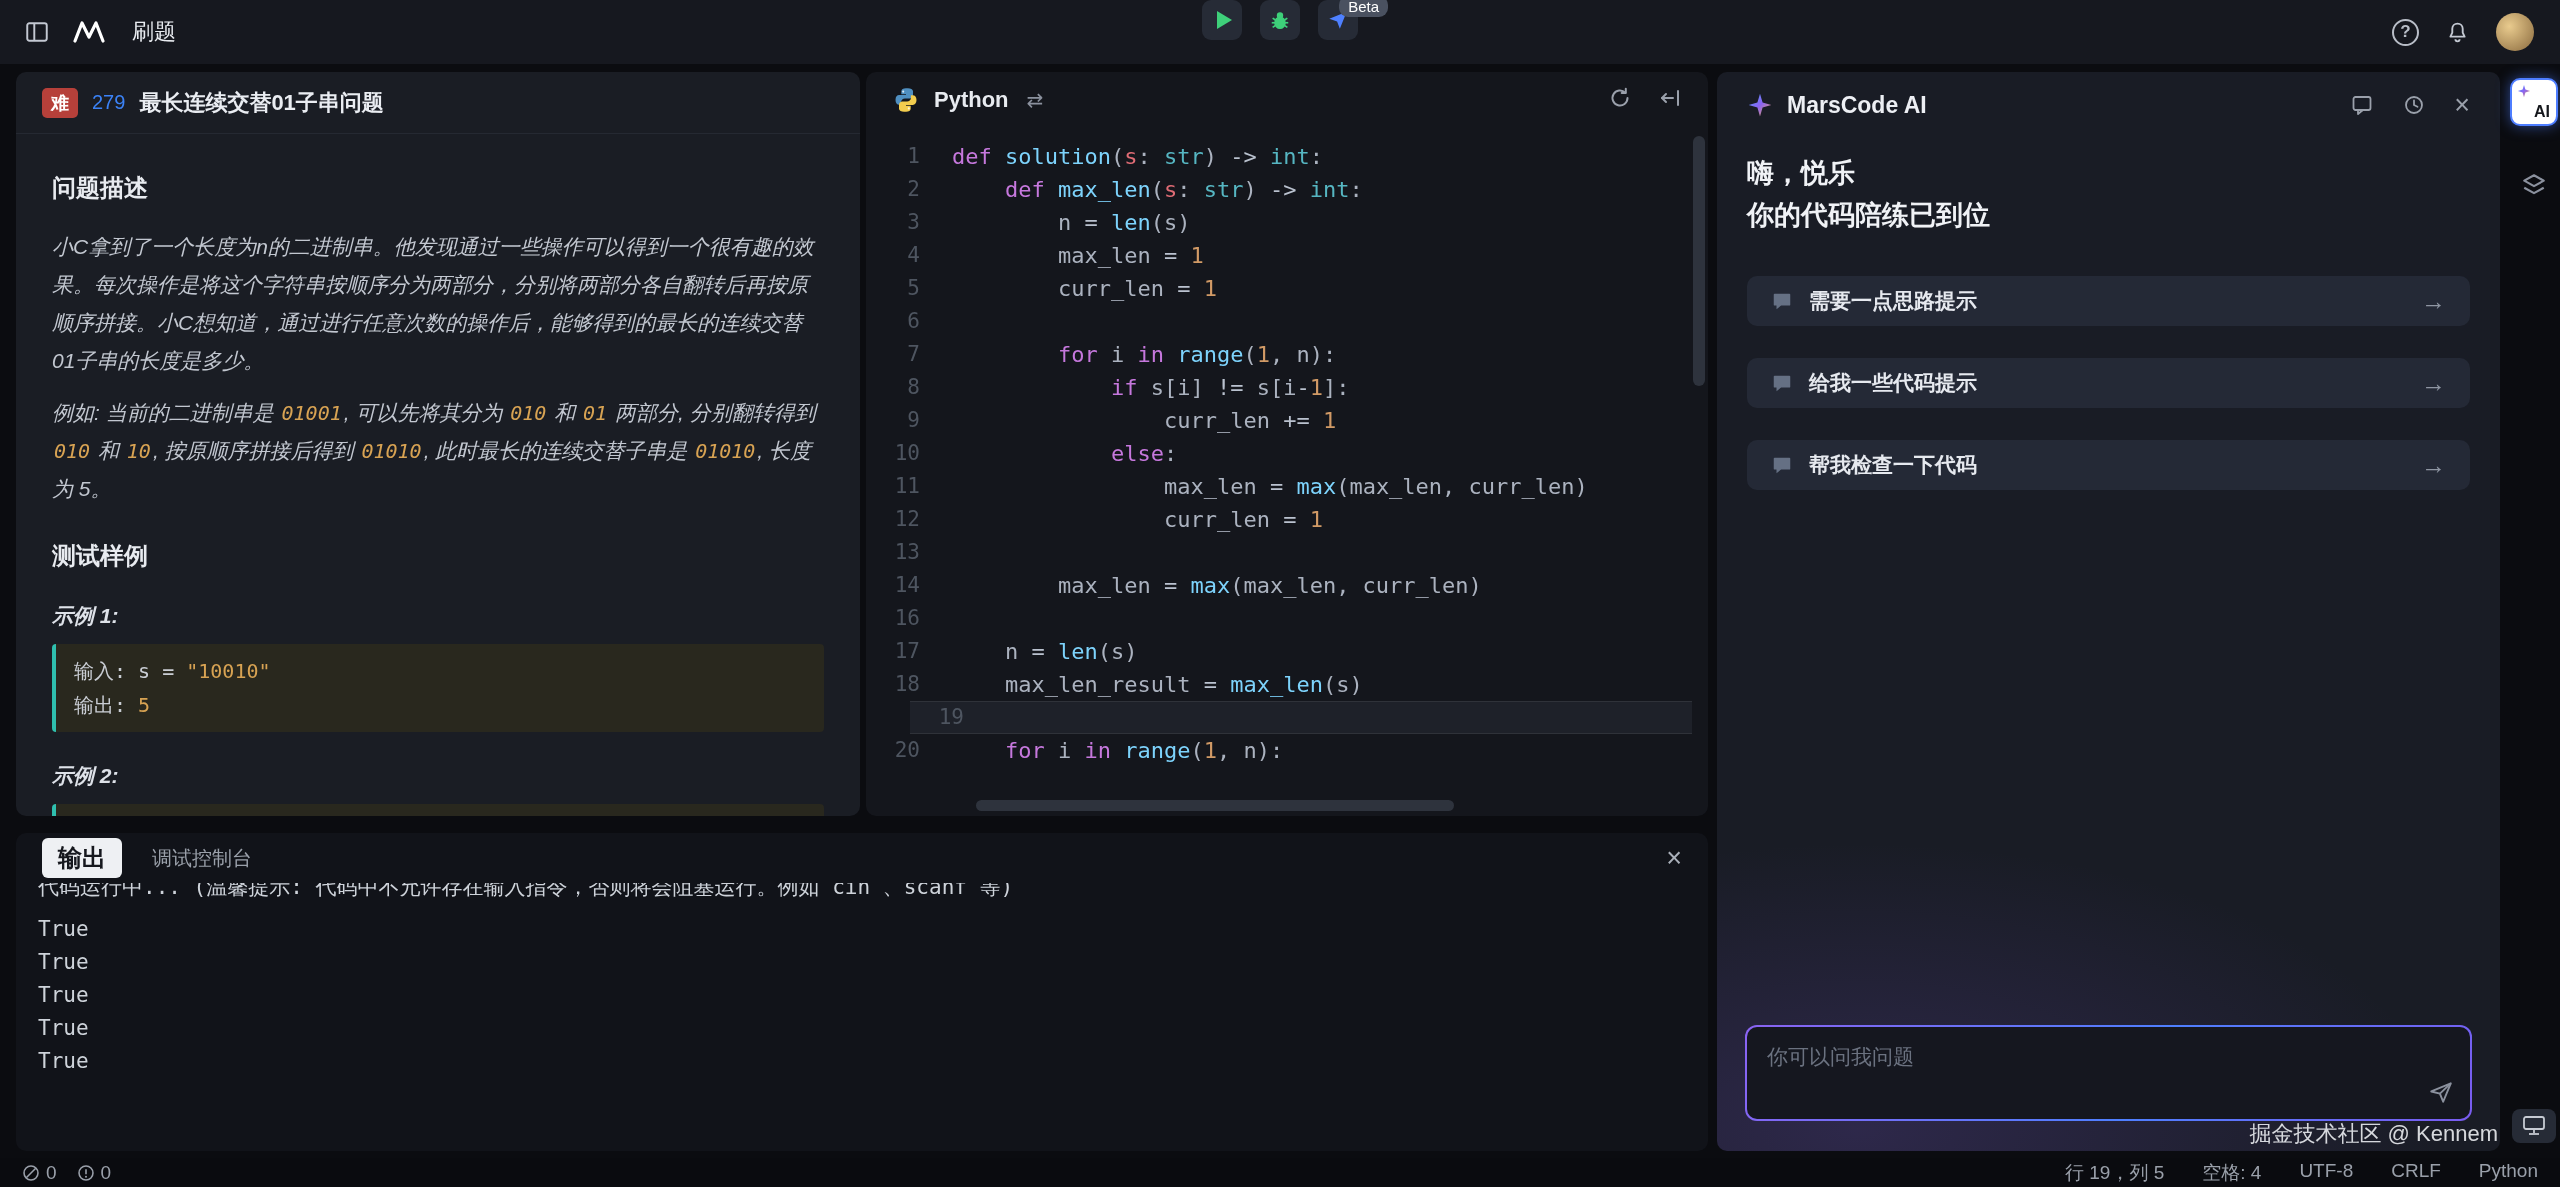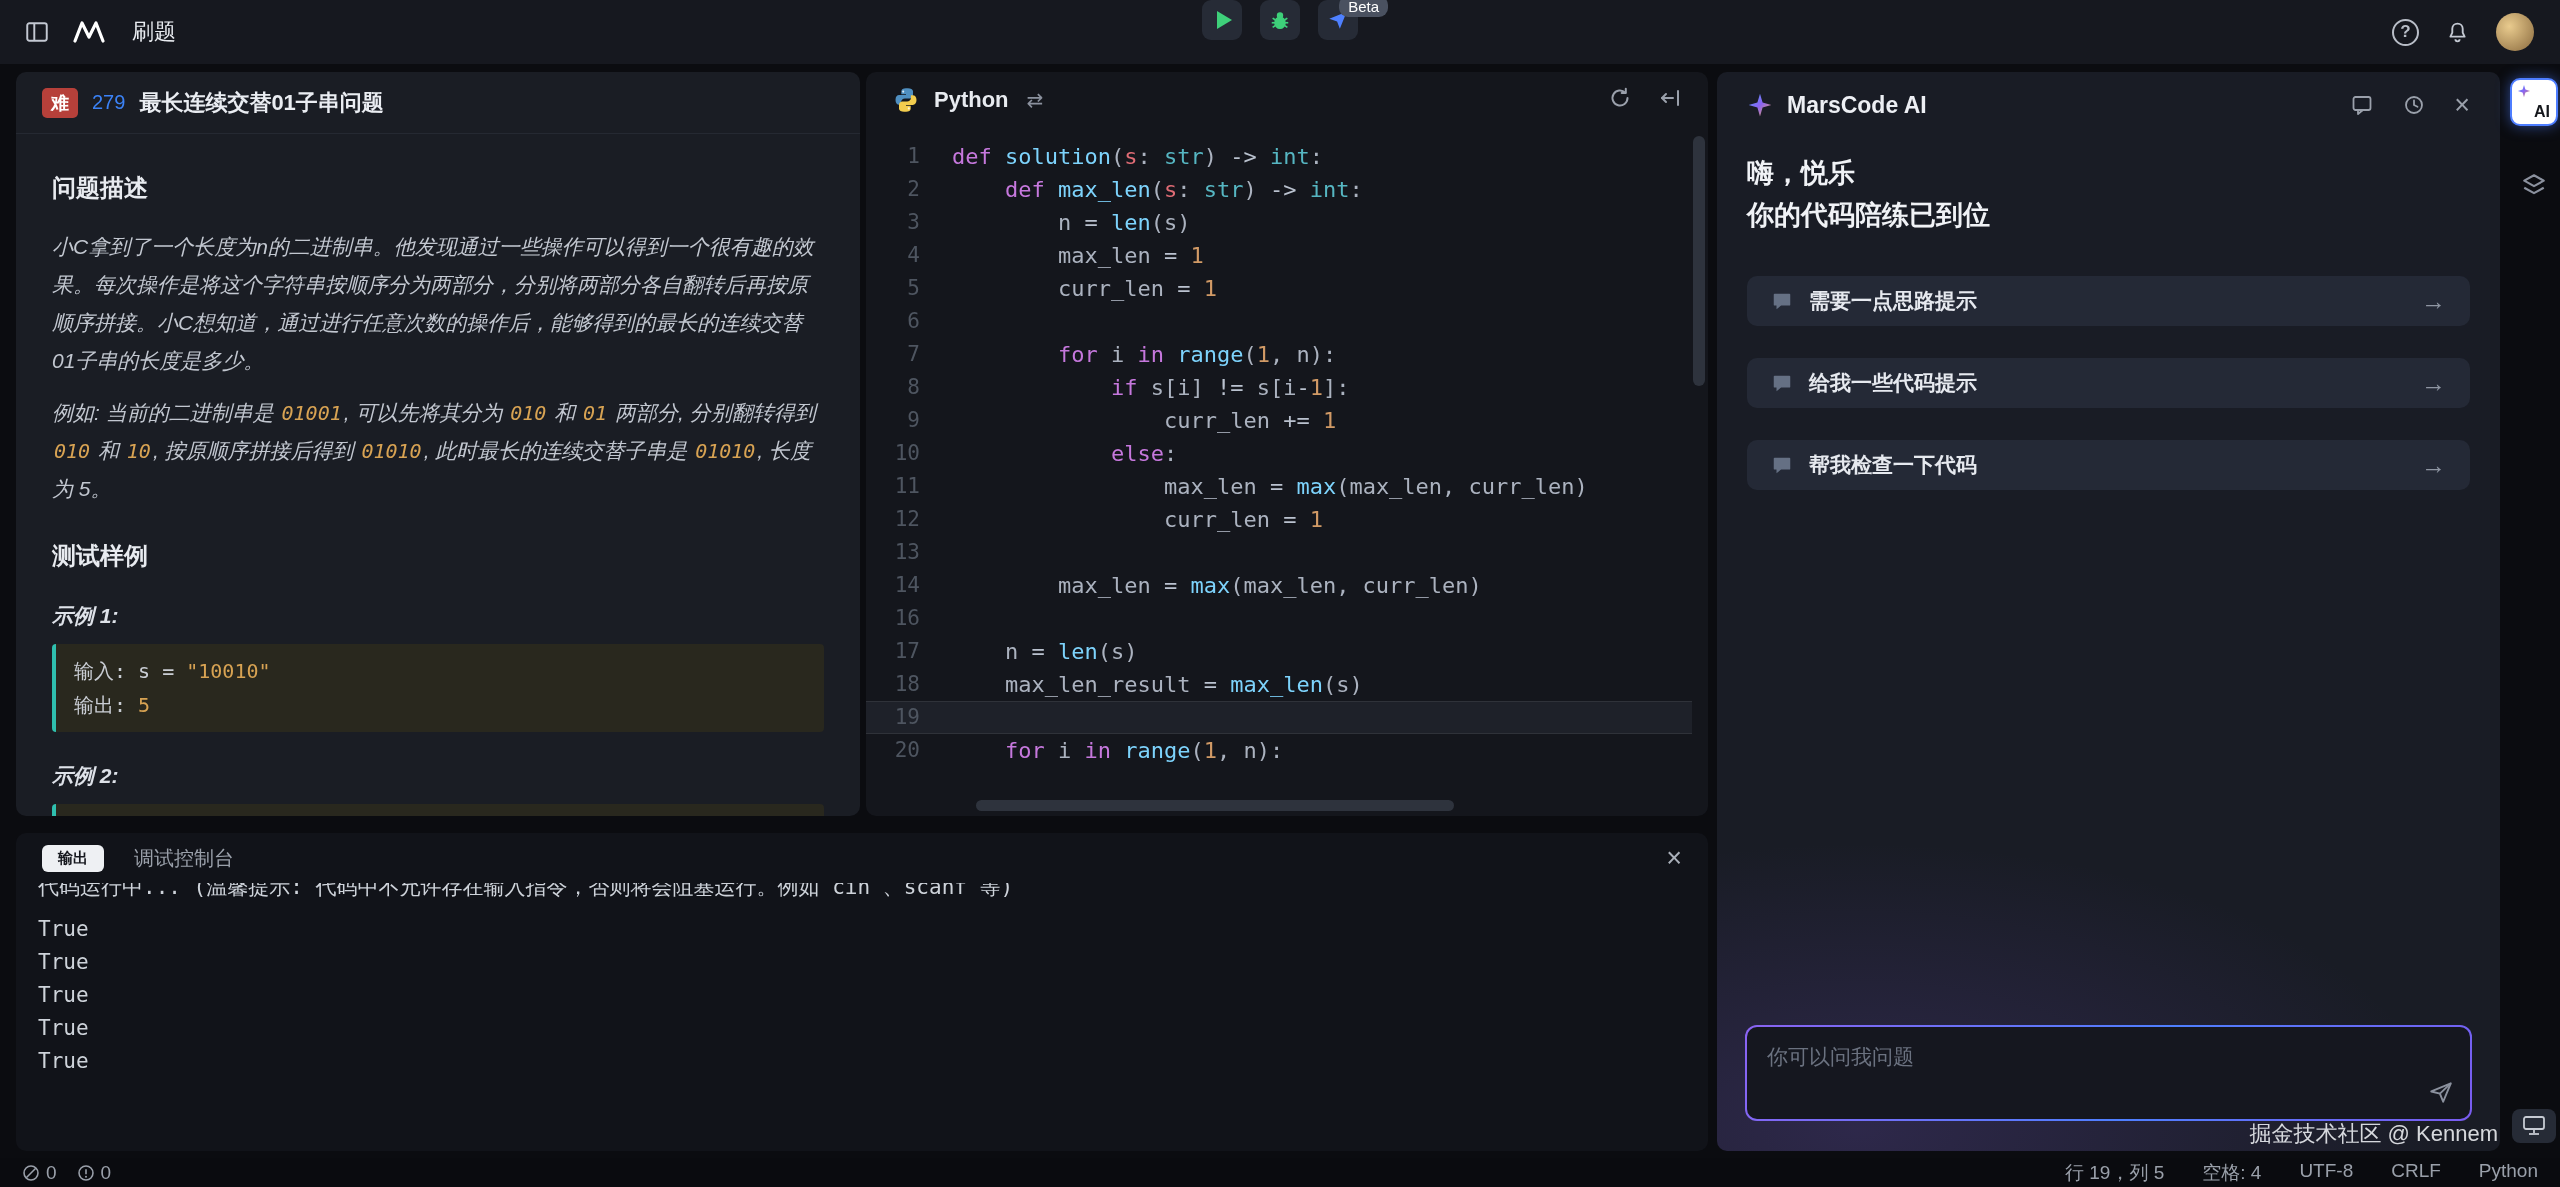--- a/index.html
+++ b/index.html
@@ -66,7 +66,7 @@
   .lnum { width:86px; flex:none; text-align:right; padding-right:32px; color:#4e5560; font-size:21px; }
   .lcode { white-space:pre; color:#abb2bf; }
   .code-line.current { background:rgba(130,145,175,0.09);
-                       box-shadow:inset 0 1px 0 rgba(255,255,255,0.08), inset 0 -1px 0 rgba(255,255,255,0.08); }
+                       box-shadow:inset 0 1px 0 rgba(255,255,255,0.08), inset 0 -1px 0 rgba(255,255,255,0.08);margin-left:44px; }
   .tk-k { color:#c678dd; } .tk-f { color:#7dd3fc; } .tk-t { color:#56b6c2; }
   .tk-n { color:#d19a66; } .tk-a { color:#e06c75; } .tk-o { color:#bac2cf; } .tk-d { color:#abb2bf; }
   .ed-vscroll { position:absolute; right:3px; top:64px; width:12px; height:250px;

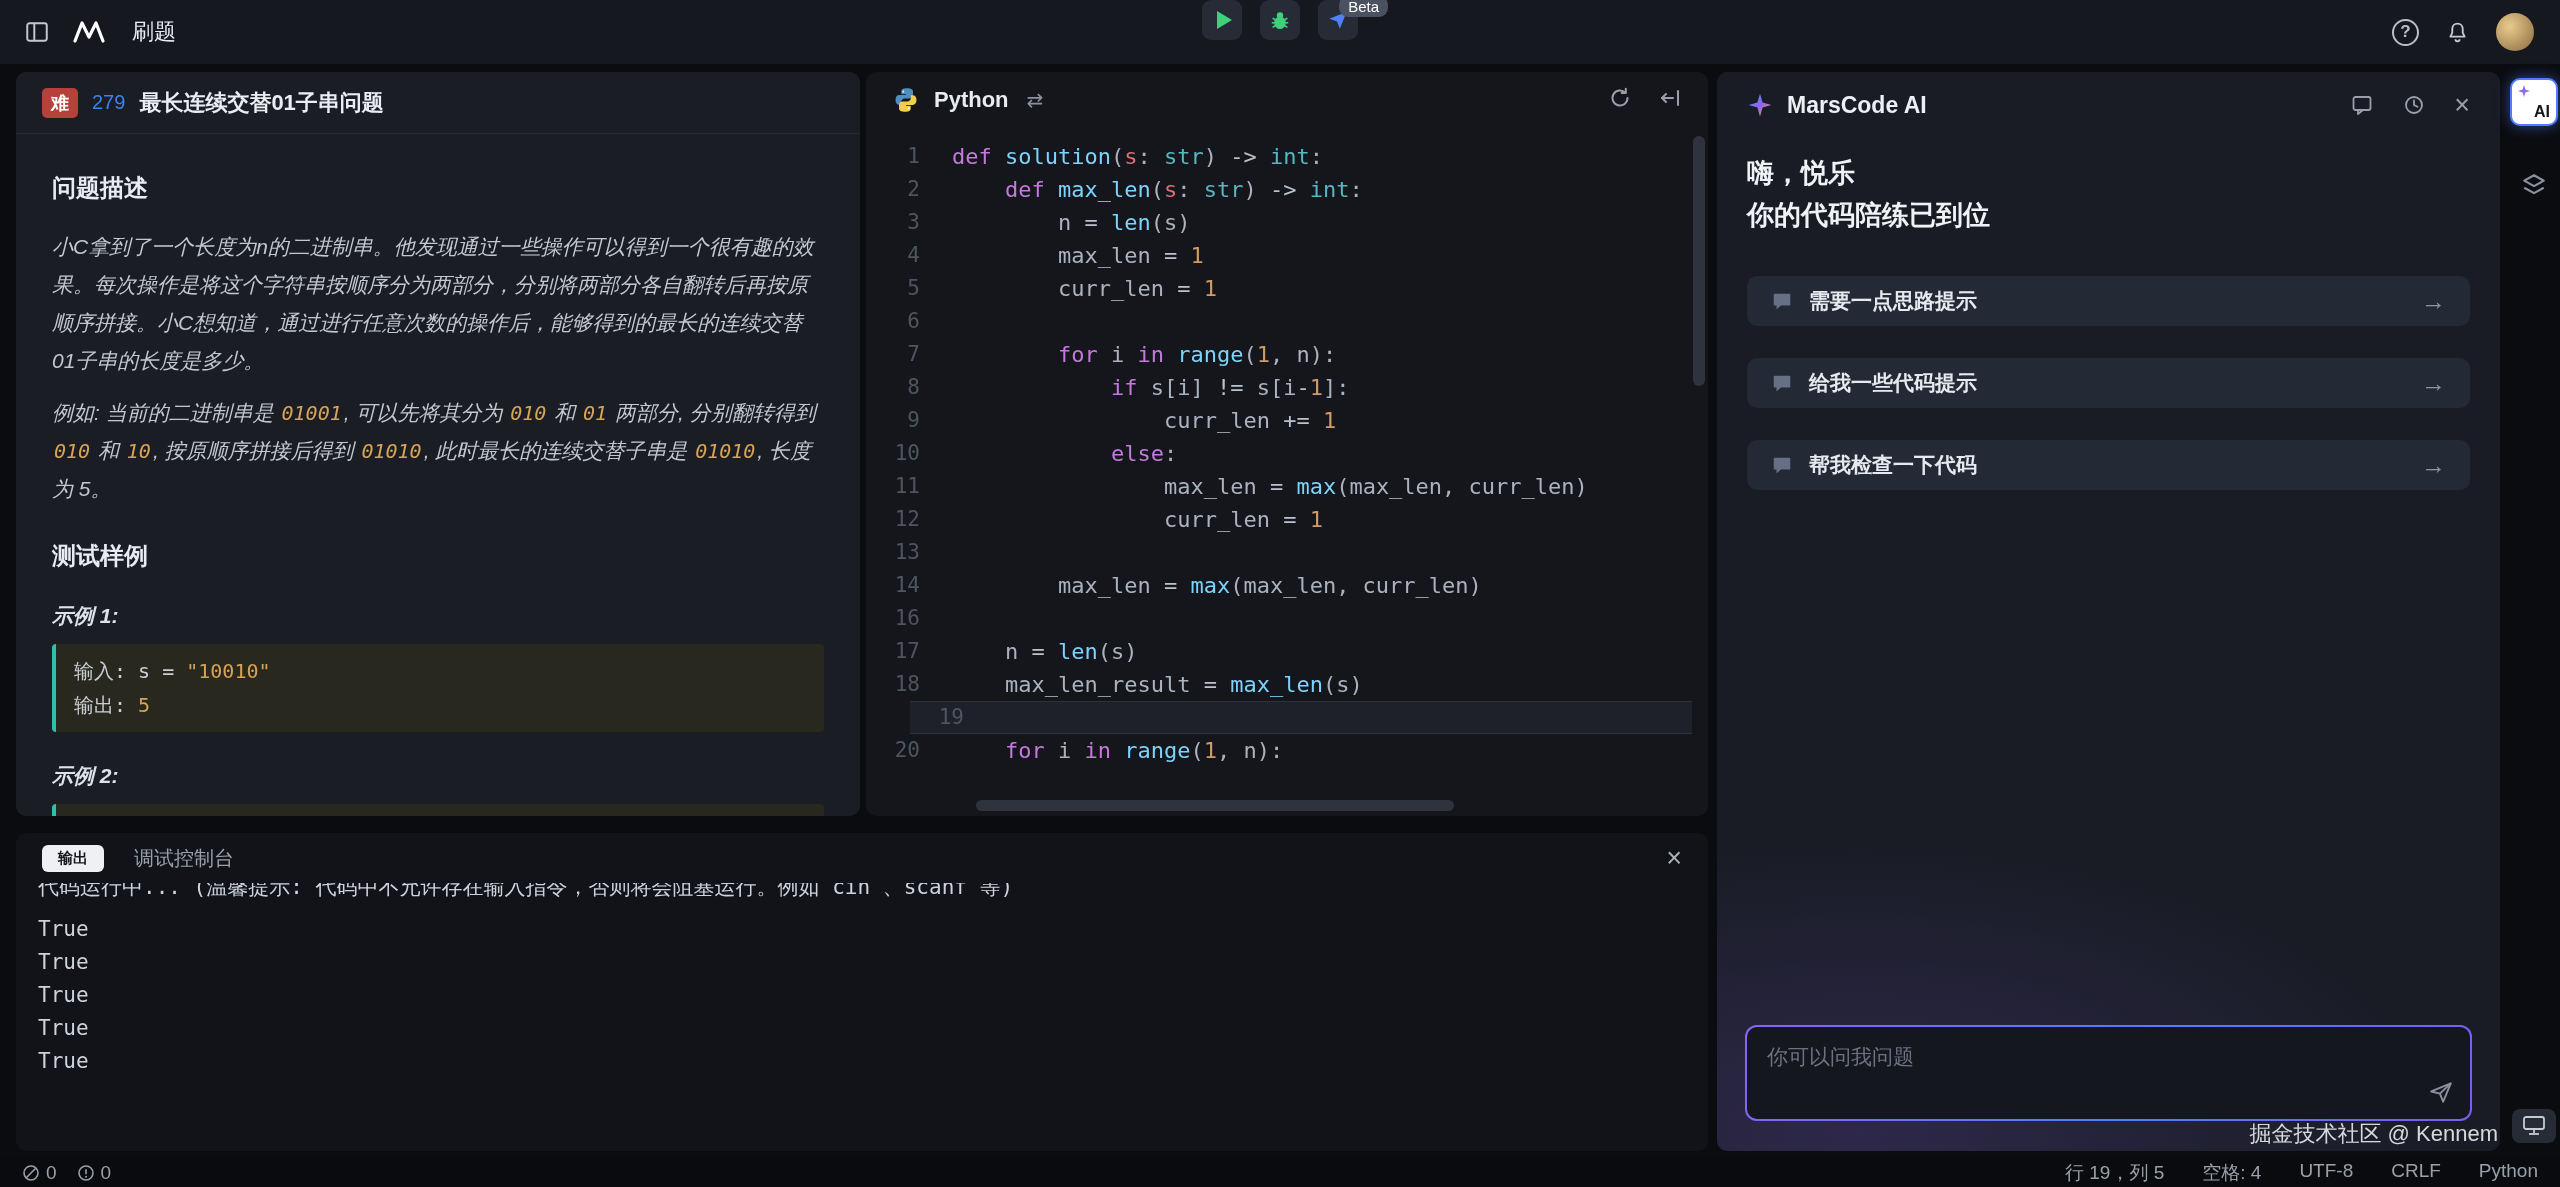--- a/index.html
+++ b/index.html
@@ -76,7 +76,7 @@
 
   
   .op-header { height:50px; display:flex; align-items:center; gap:30px; padding:0 26px; }
-  .op-tab-active { background:#eef0f3; color:#16181e; font-weight:bold; font-size:15px;
+  .op-tab-active { background:#eef0f3; color:#16181e; font-weight:bold; font-size:24px;
                    padding:4px 16px; border-radius:6px; cursor:pointer; }
   .op-tab { color:#9aa0aa; font-size:20px; cursor:pointer; }
   .op-close { margin-left:auto; color:#aab0ba; font-size:27px; cursor:pointer; line-height:1; }

